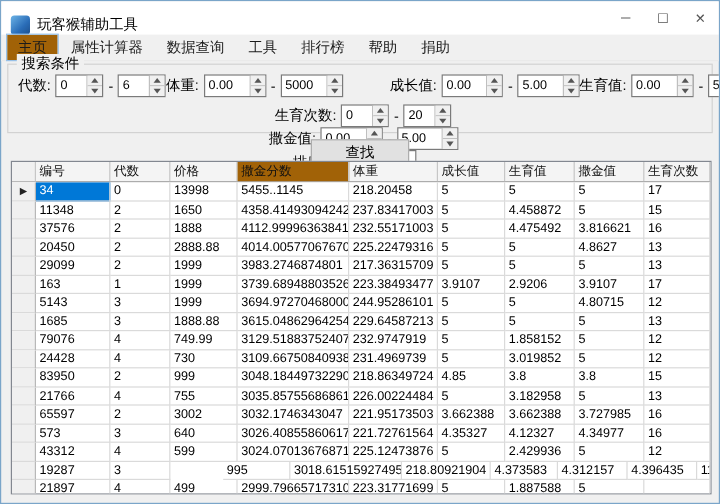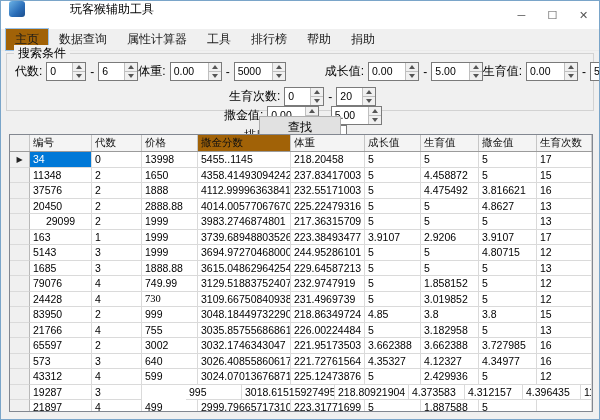--- a/index.html
+++ b/index.html
@@ -11,7 +11,7 @@
 
   
   .titlebar { position:absolute; top:0; left:0; right:0; height:28px; background:#ffffff;
-              display:flex; align-items:flex-start;gap:39px; }
+              display:flex; align-items:flex-end; }
   .app-icon { width:16px; height:16px; margin:0 6px 0 8px; border-radius:3px;
               background:linear-gradient(135deg,#6cb3e6 0%,#2a6db8 60%,#1d4f8c 100%); flex:0 0 16px; }
   .title-text { font-size:12px; color:#000; }

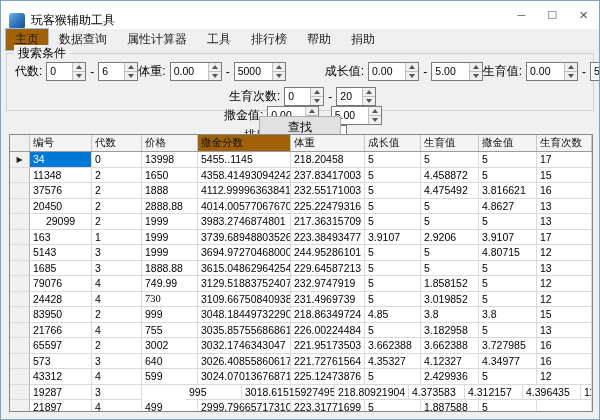--- a/index.html
+++ b/index.html
@@ -106,8 +106,8 @@
 
   <div class="menubar">
       <div class="menu-item active">主页</div>
+      <div class="menu-item">属性计算器</div>
       <div class="menu-item">数据查询</div>
-      <div class="menu-item">属性计算器</div>
       <div class="menu-item">工具</div>
       <div class="menu-item">排行榜</div>
       <div class="menu-item">帮助</div>

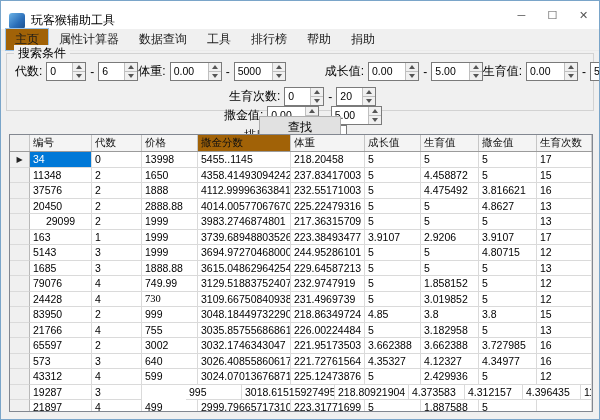--- a/index.html
+++ b/index.html
@@ -366,7 +366,7 @@
         </div>
         <div class="grid-row">
           <div class="row-header-cell"></div>
-          <div class="cell" style="flex: 0 0 62px; text-align: center;">29099</div>
+          <div class="cell" style="flex: 0 0 62px;">29099</div>
           <div class="cell" style="flex: 0 0 50px;">2</div>
           <div class="cell" style="flex: 0 0 56px;">1999</div>
           <div class="cell" style="flex: 0 0 93px;">3983.2746874801</div>

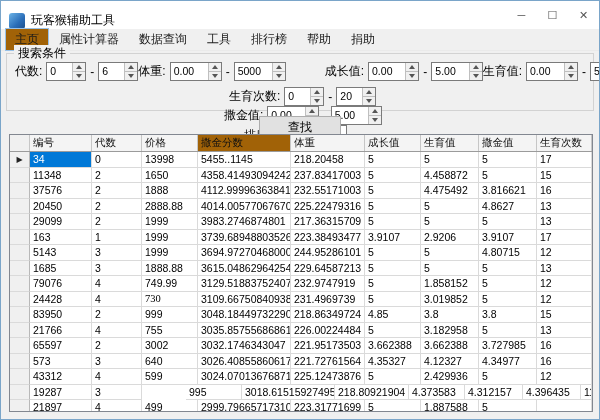--- a/index.html
+++ b/index.html
@@ -428,7 +428,7 @@
           <div class="row-header-cell"></div>
           <div class="cell" style="flex: 0 0 62px;">24428</div>
           <div class="cell" style="flex: 0 0 50px;">4</div>
-          <div class="cell" style="flex: 0 0 56px; font-family: Liberation Serif, serif;">730</div>
+          <div class="cell" style="flex: 0 0 56px;">730</div>
           <div class="cell" style="flex: 0 0 93px;">3109.6675084093845</div>
           <div class="cell" style="flex: 0 0 74px;">231.4969739</div>
           <div class="cell" style="flex: 0 0 56px;">5</div>

